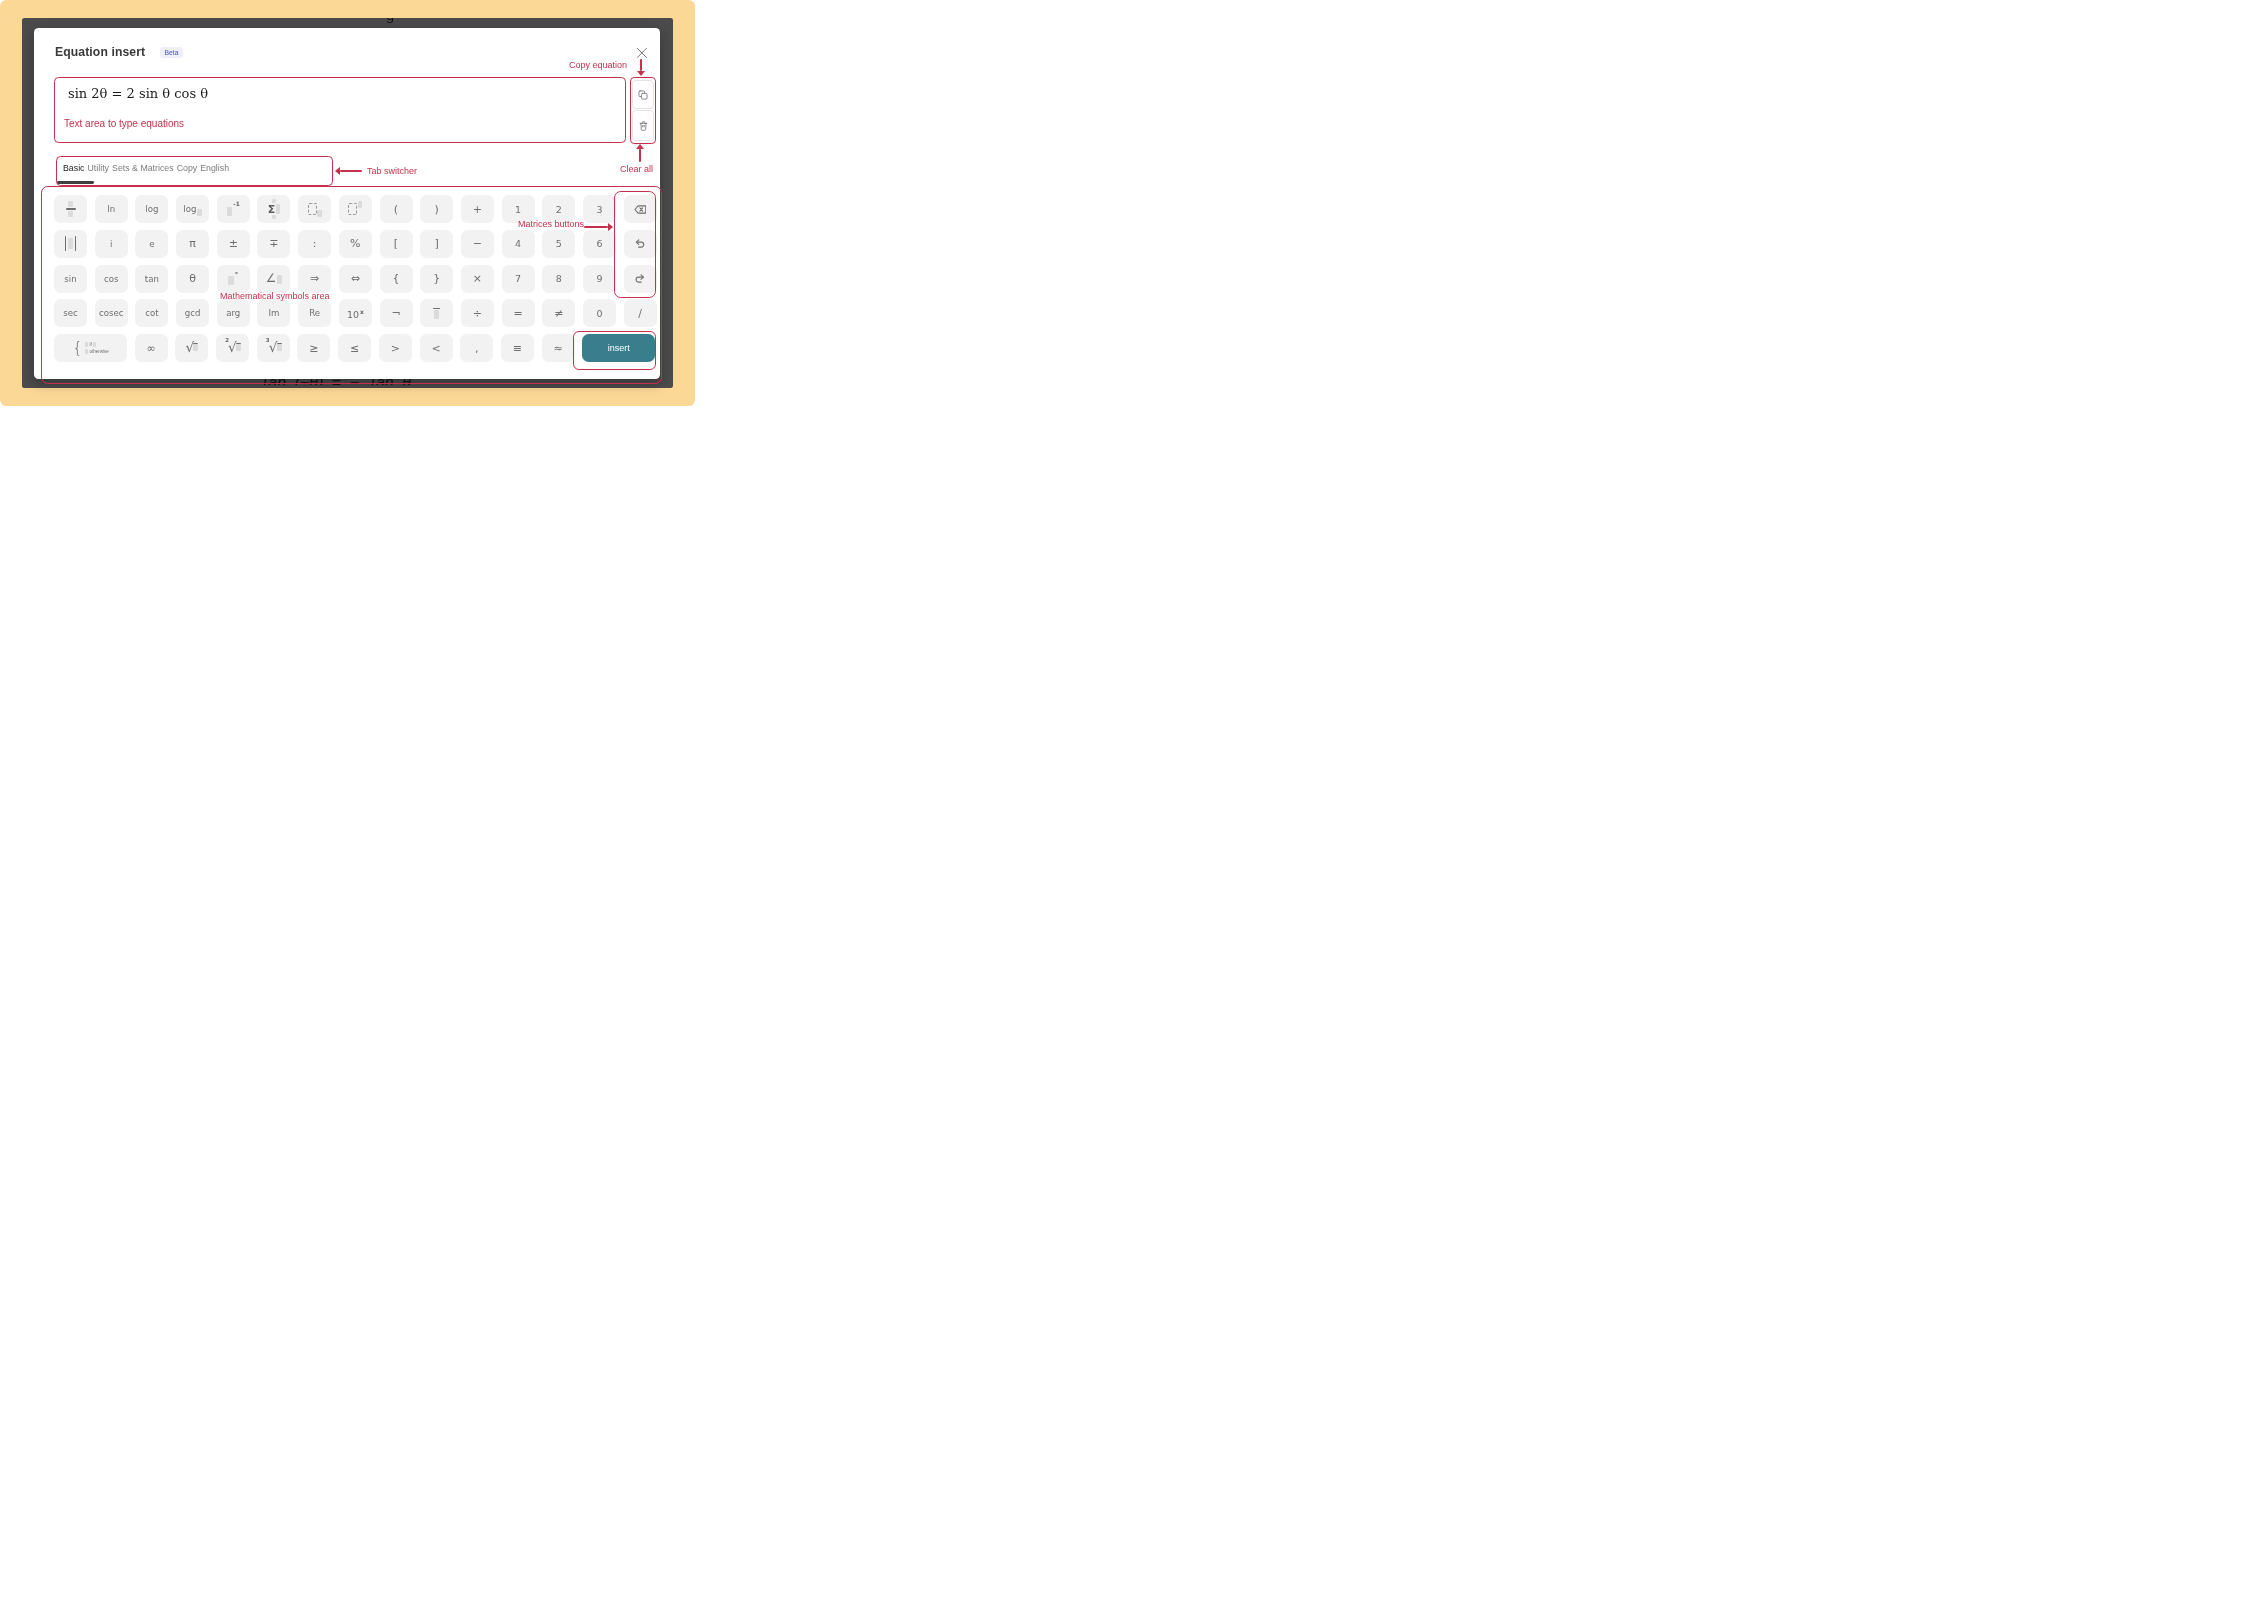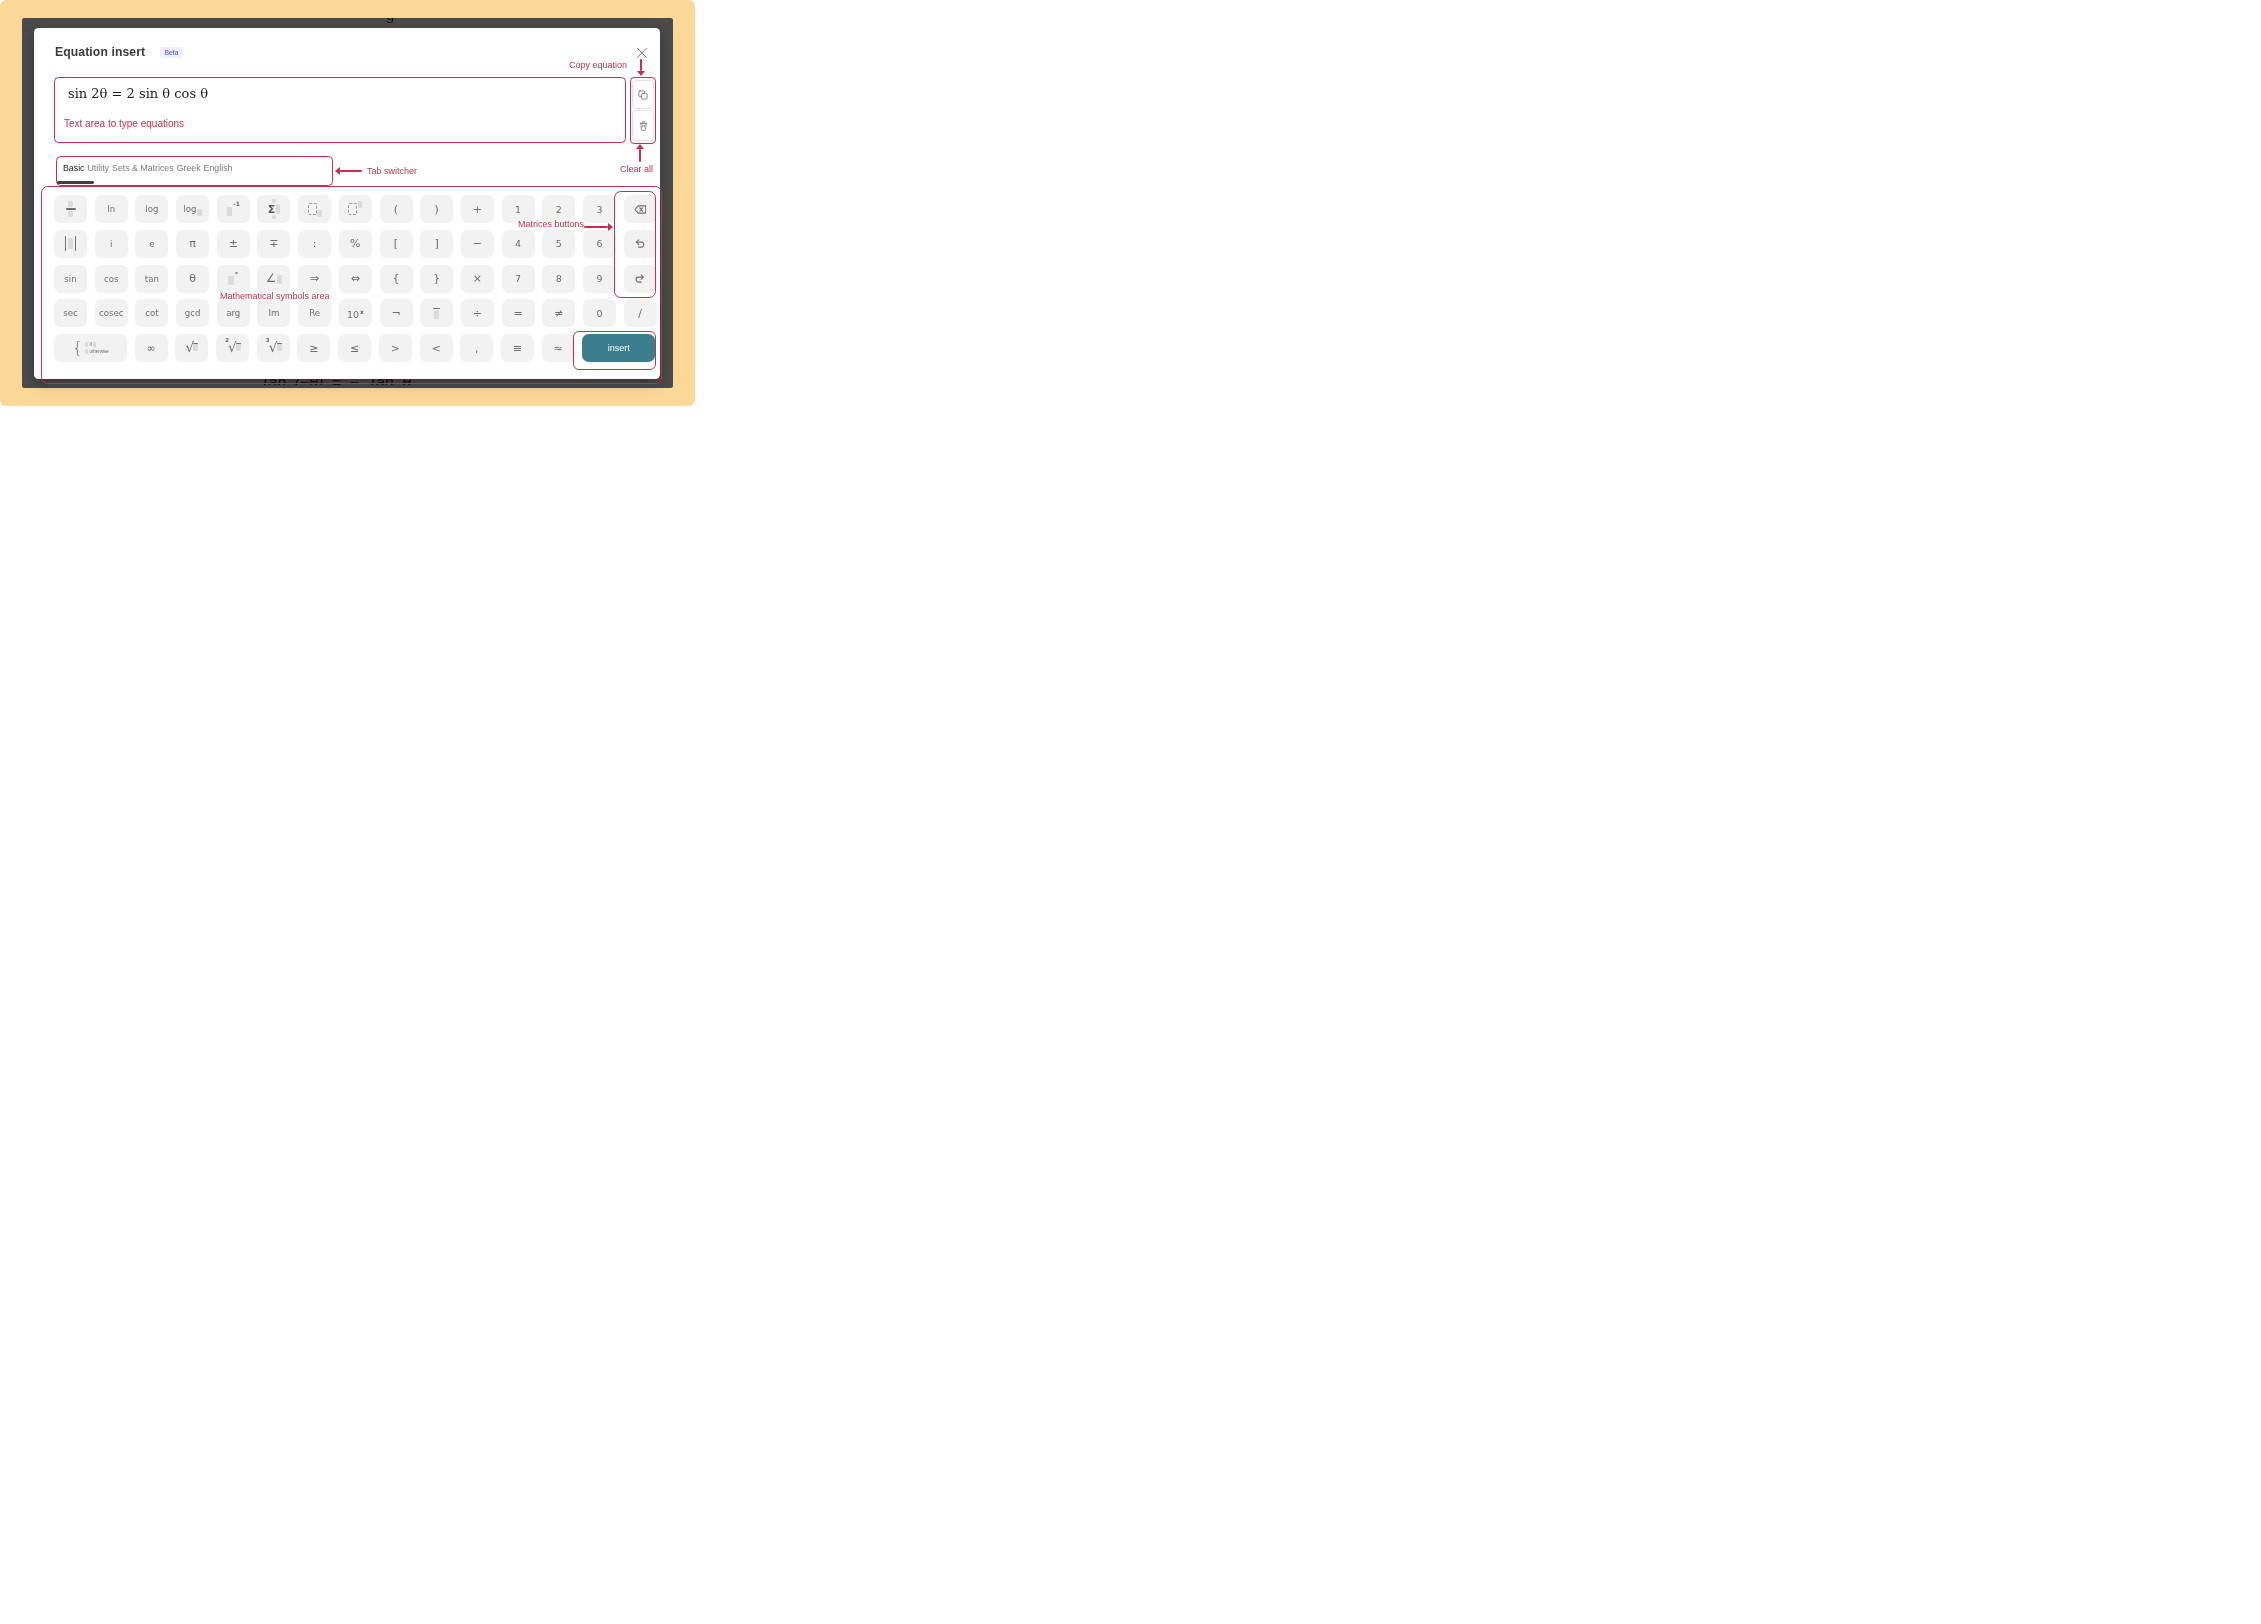--- a/index.html
+++ b/index.html
@@ -120,7 +120,7 @@
       <span class="tab active">Basic</span>
       <span class="tab">Utility</span>
       <span class="tab">Sets &amp; Matrices</span>
-      <span class="tab">Greek</span>
+      <span class="tab">Copy</span>
       <span class="tab">English</span>
     </div>
   <div class="tab-underline"></div>

